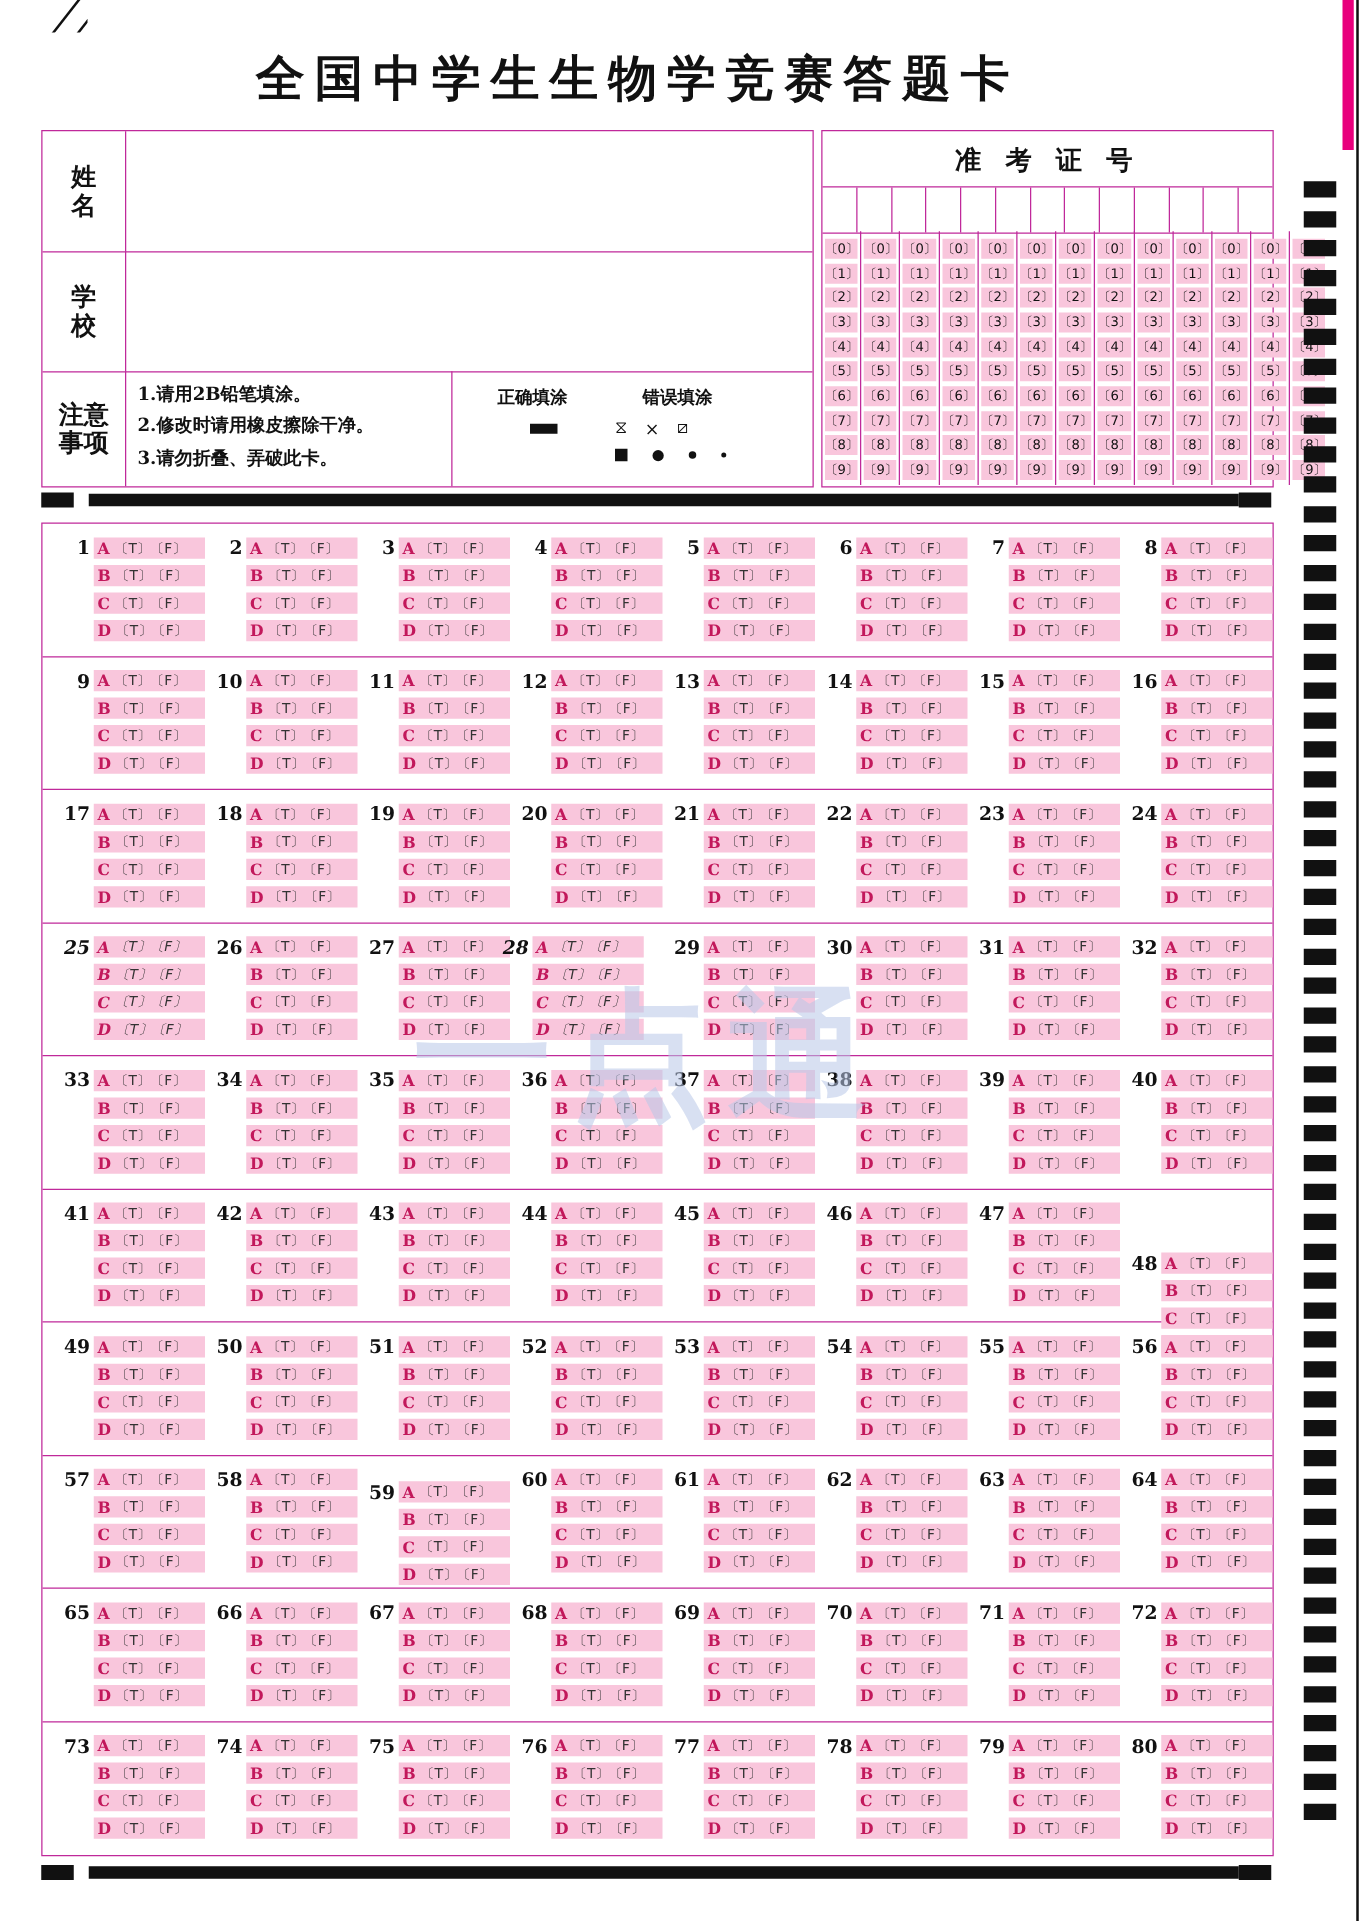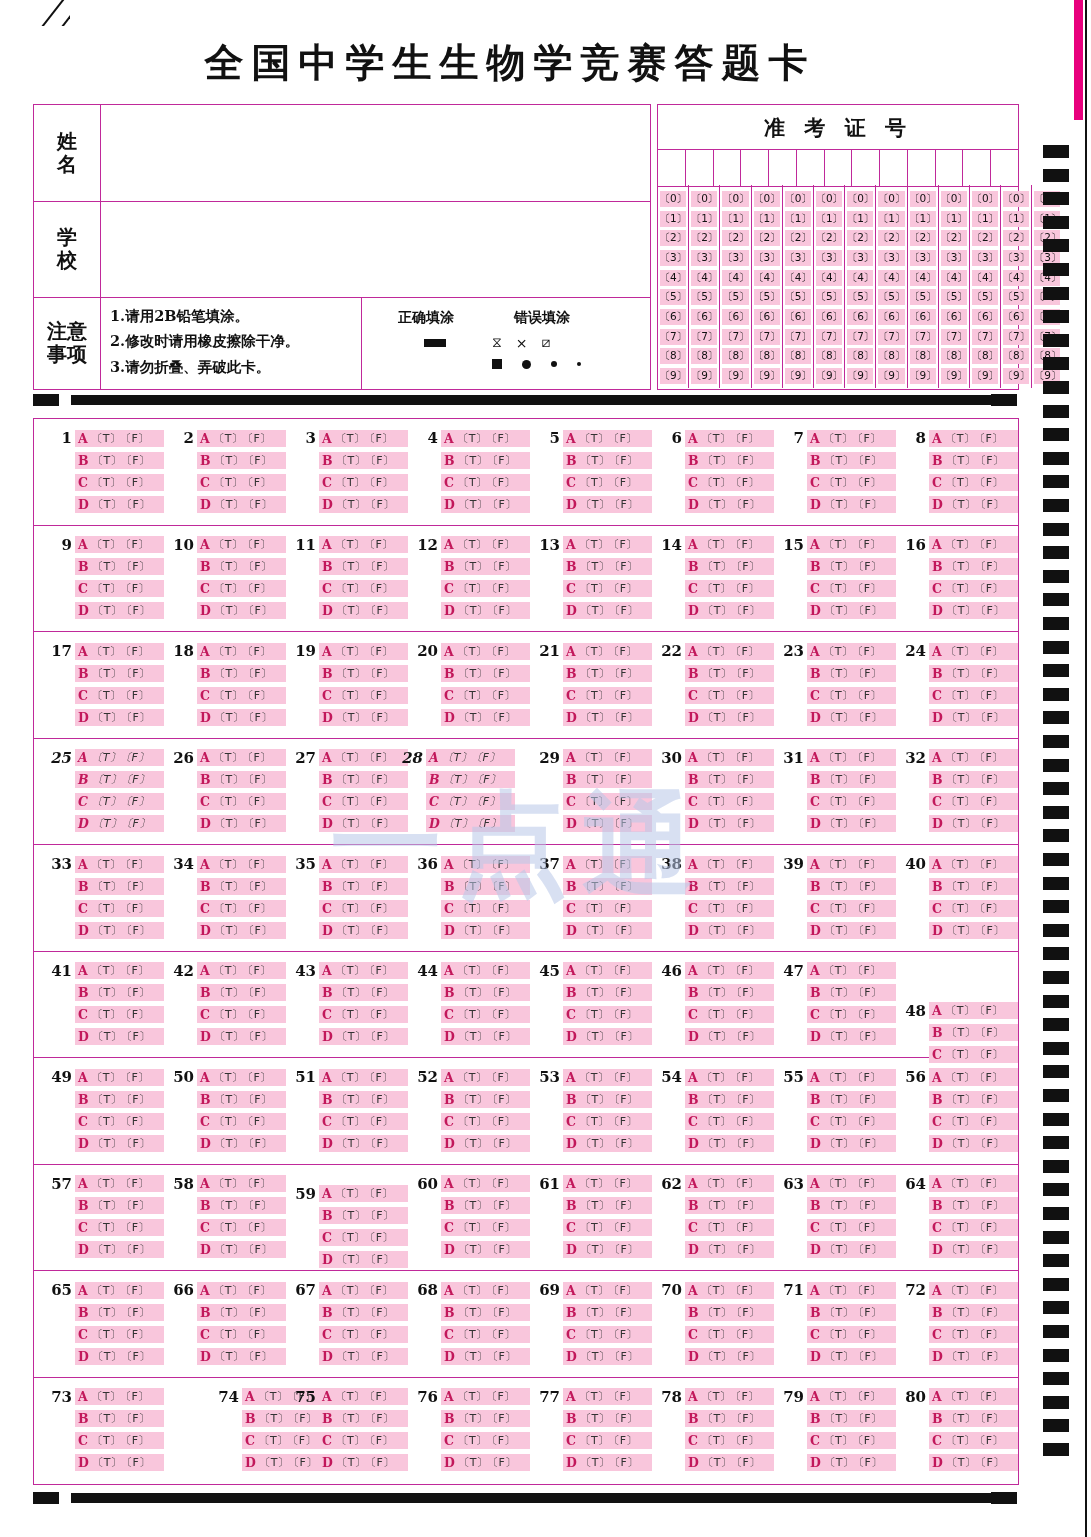--- a/index.html
+++ b/index.html
@@ -2589,7 +2589,7 @@
             </div>
           </div>
         </div>
-        <div class="qitem" style="left: 134px; margin-left: 45px;">
+        <div class="qitem" style="left: 134px;">
           <div class="qline">
             <div class="qnum">74</div>
             <div class="qopt">

